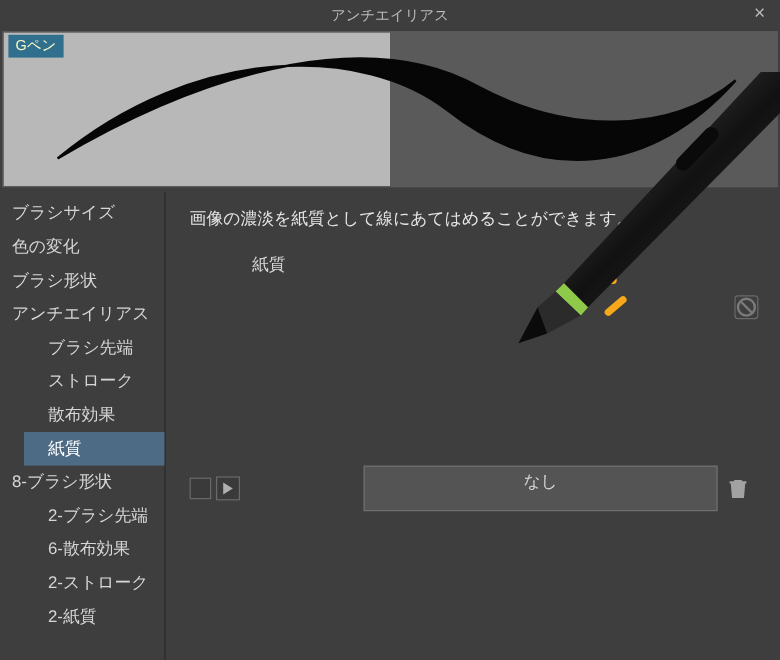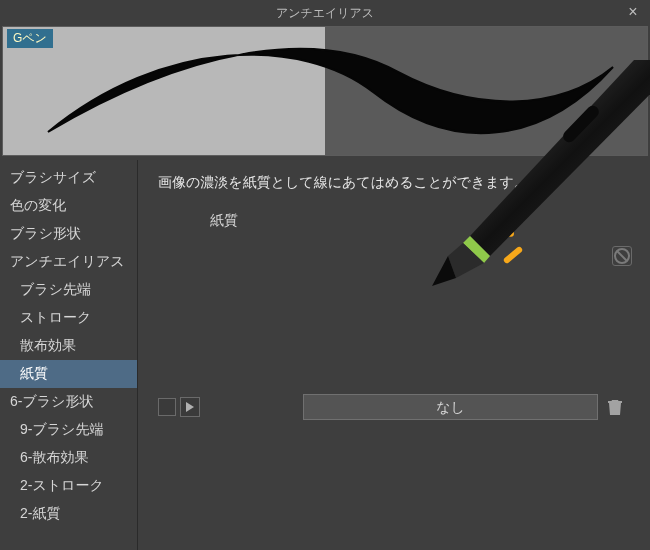--- a/index.html
+++ b/index.html
@@ -66,7 +66,7 @@
     font-size: 14px;
     white-space: nowrap;
   }
-  .side-item.sub { padding-left: 20px; }
+  .side-item.sub { padding-left: 20px; margin-left: 20px; }
   .side-item.selected {
     background: #4e6b86;
     color: #ffffff;

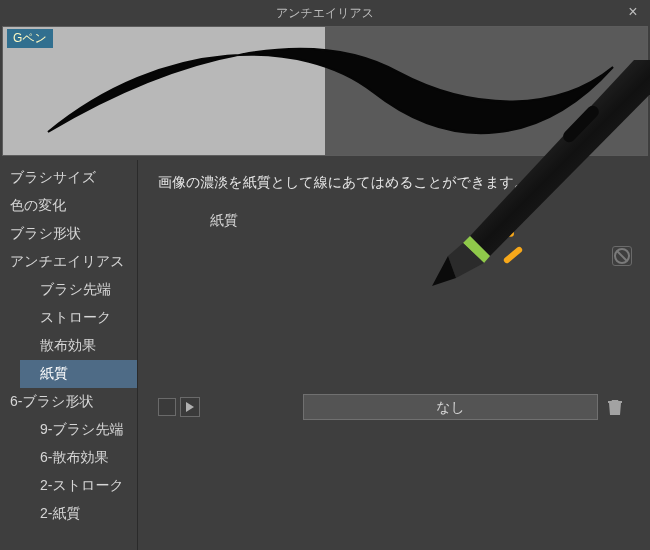--- a/index.html
+++ b/index.html
@@ -203,7 +203,7 @@
     <div class="side-item sub">ストローク</div>
     <div class="side-item sub">散布効果</div>
     <div class="side-item sub selected">紙質</div>
-    <div class="side-item">6-ブラシ形状</div>
+    <div class="side-item">8-ブラシ形状</div>
     <div class="side-item sub">9-ブラシ先端</div>
     <div class="side-item sub">6-散布効果</div>
     <div class="side-item sub">2-ストローク</div>

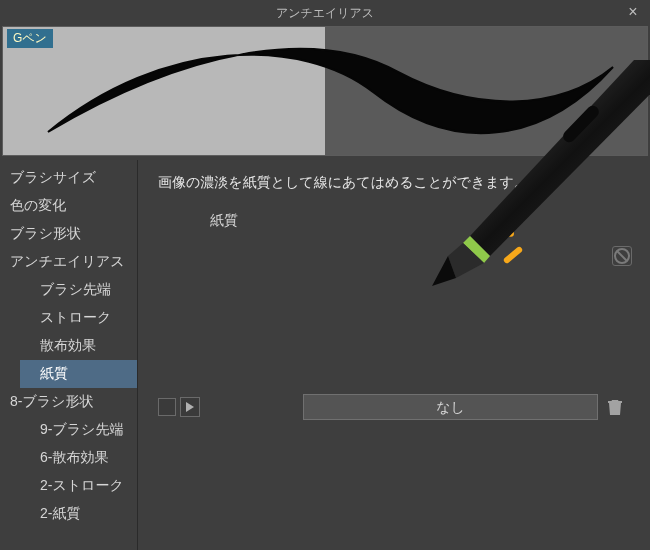--- a/index.html
+++ b/index.html
@@ -115,7 +115,7 @@
 
   .tex-btn {
     flex: 1;
-    height: 26px;
+    height: 38px;
     border: 1px solid #707070;
     background: #545454;
     text-align: center;

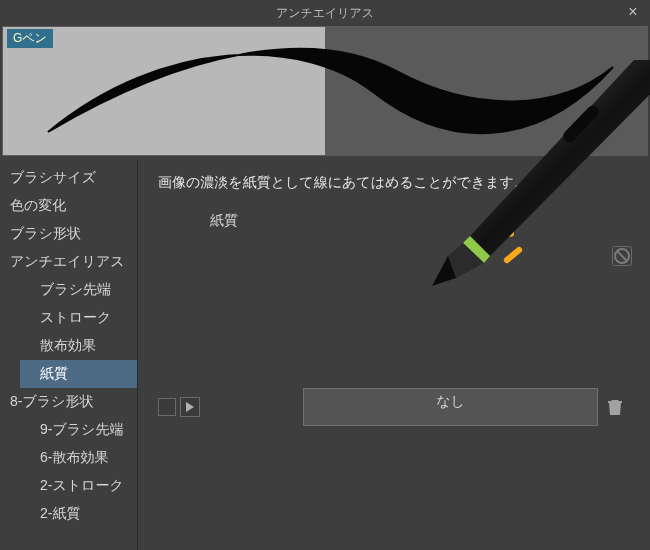--- a/index.html
+++ b/index.html
@@ -204,7 +204,7 @@
     <div class="side-item sub">散布効果</div>
     <div class="side-item sub selected">紙質</div>
     <div class="side-item">8-ブラシ形状</div>
-    <div class="side-item sub">9-ブラシ先端</div>
+    <div class="side-item sub">2-ブラシ先端</div>
     <div class="side-item sub">6-散布効果</div>
     <div class="side-item sub">2-ストローク</div>
     <div class="side-item sub">2-紙質</div>

